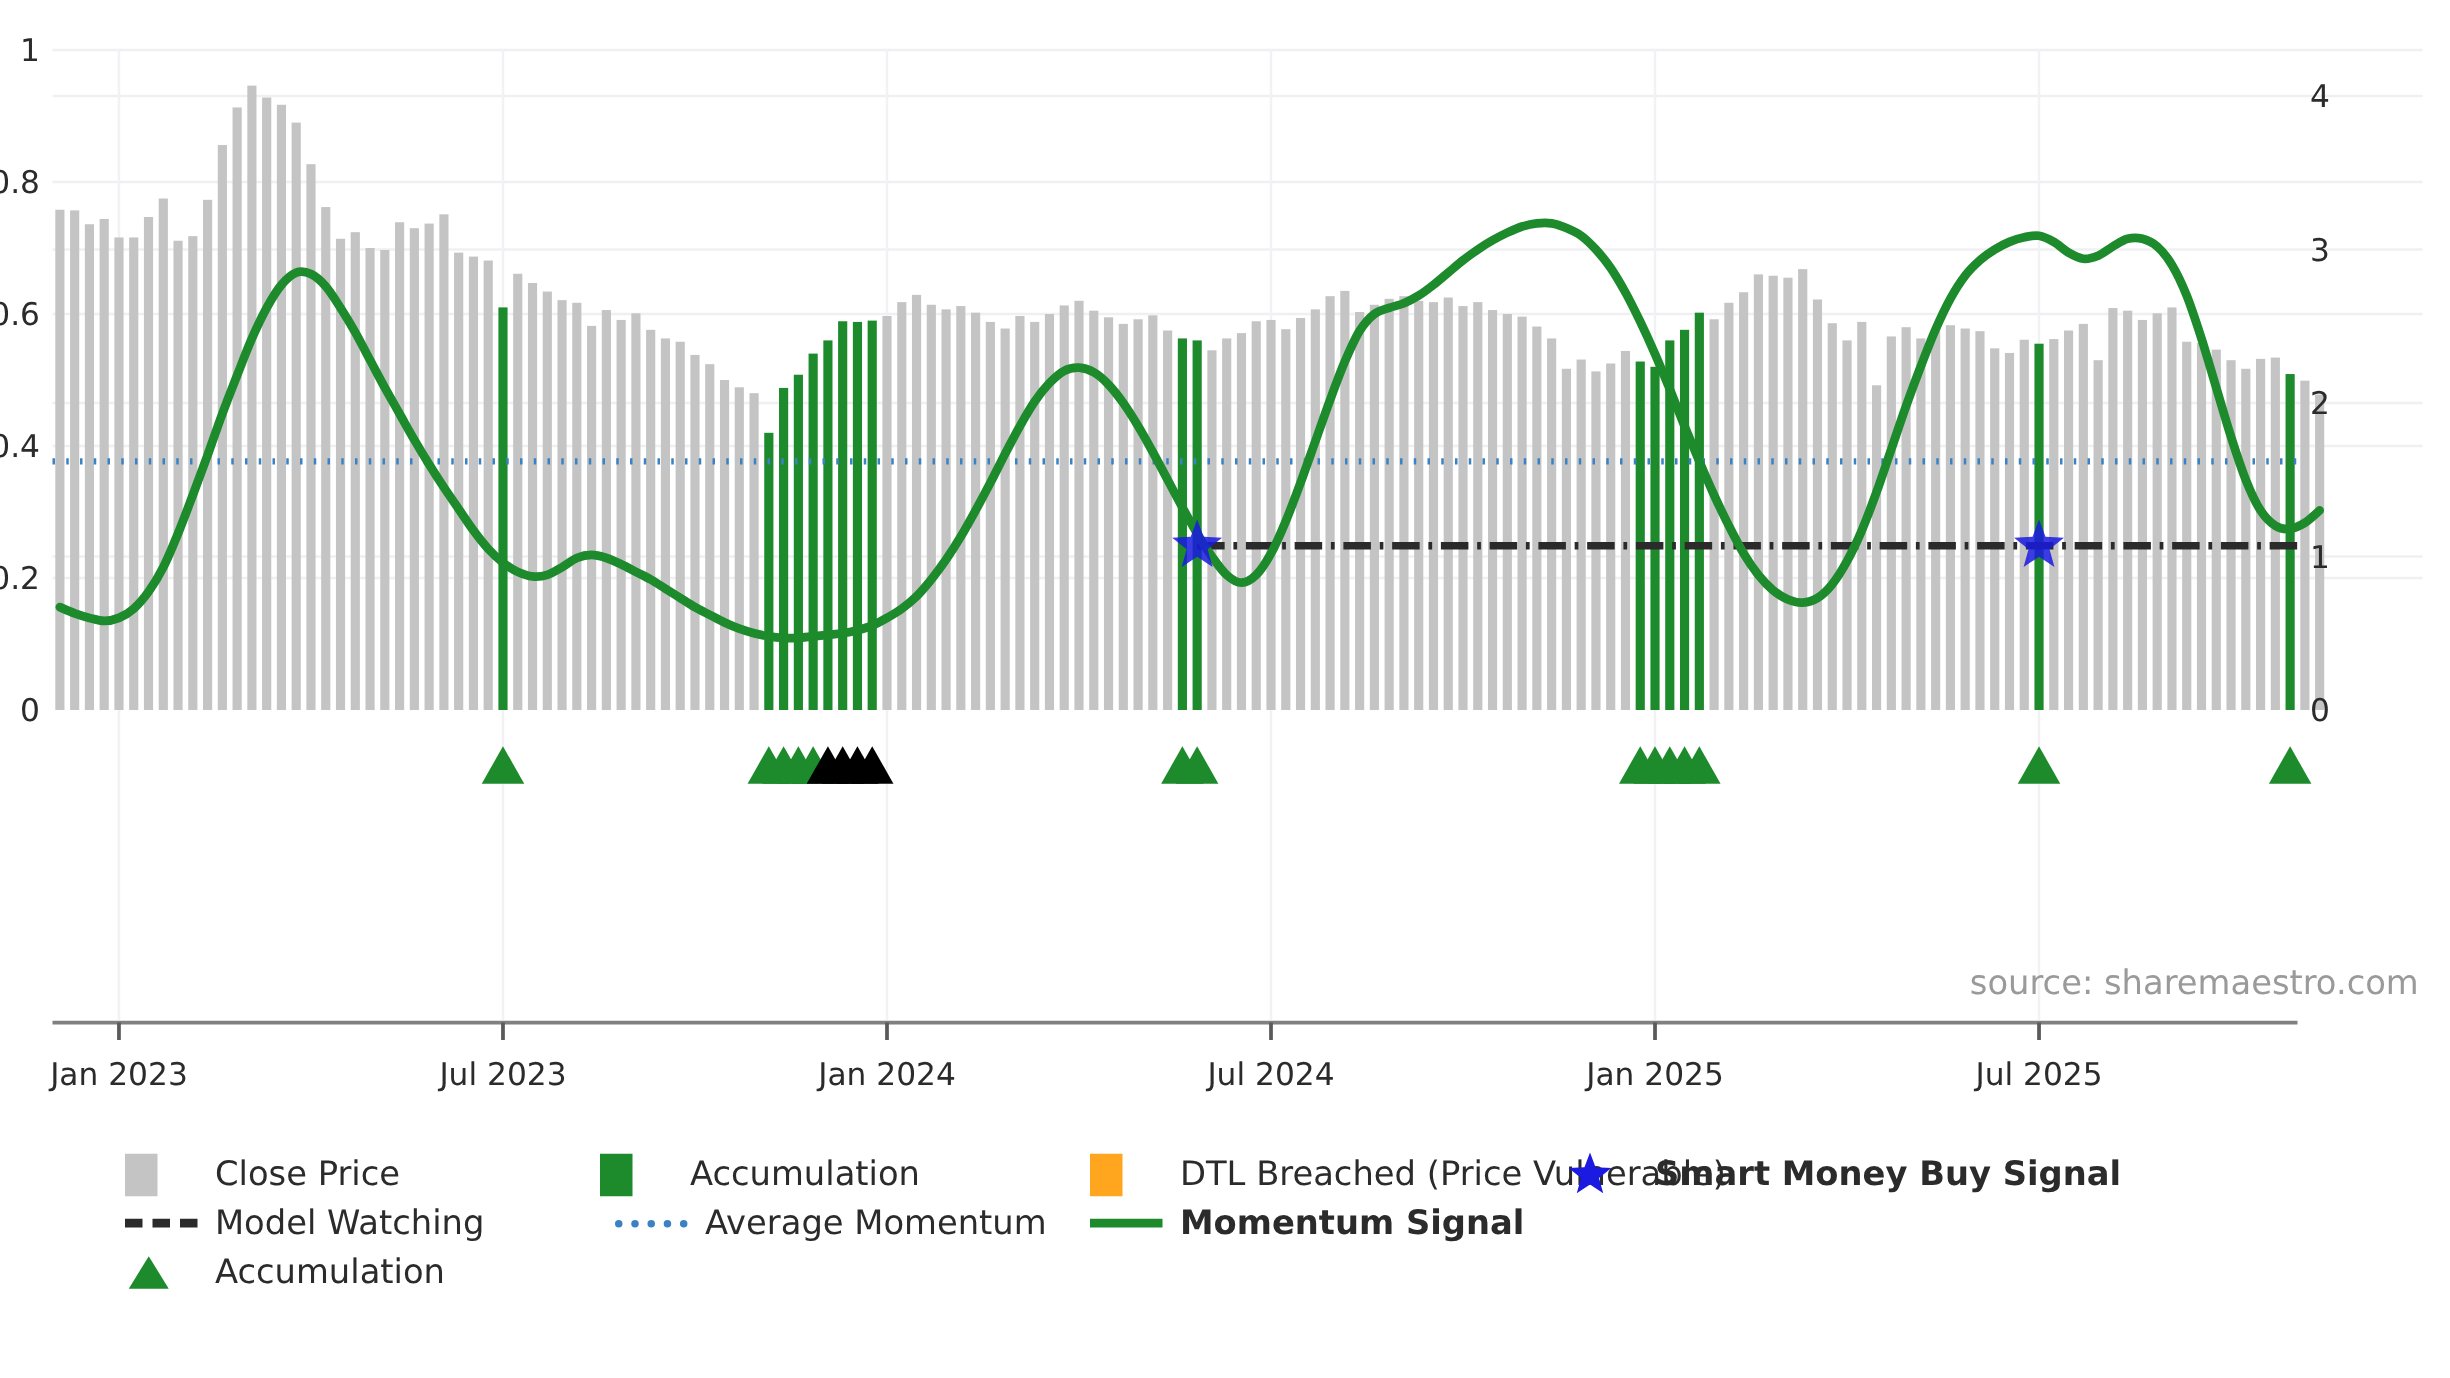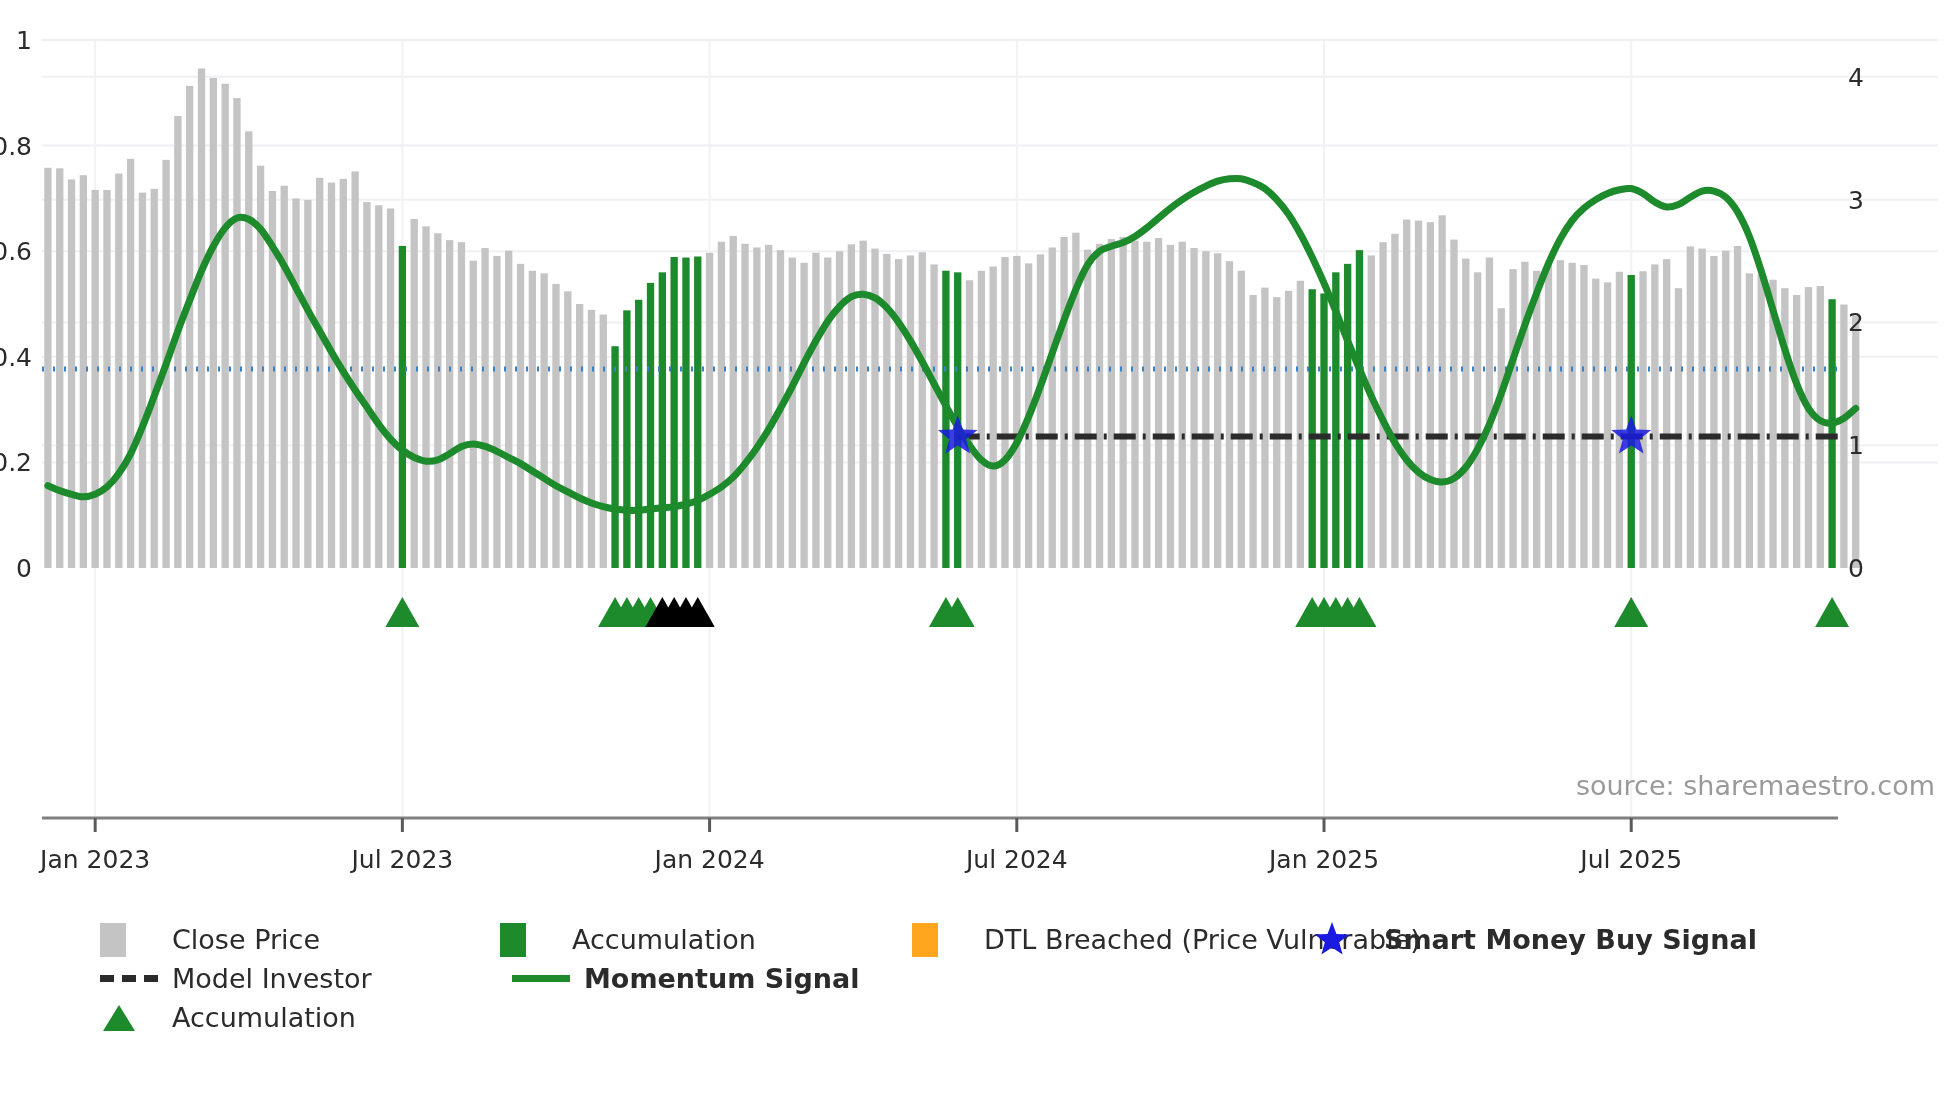--- a/index.html
+++ b/index.html
@@ -61,7 +61,6 @@
     align-items: center;
     height: 39px;
     margin-bottom: 0;
-    gap: 20px;
   }
   .legend-item {
     display: flex;

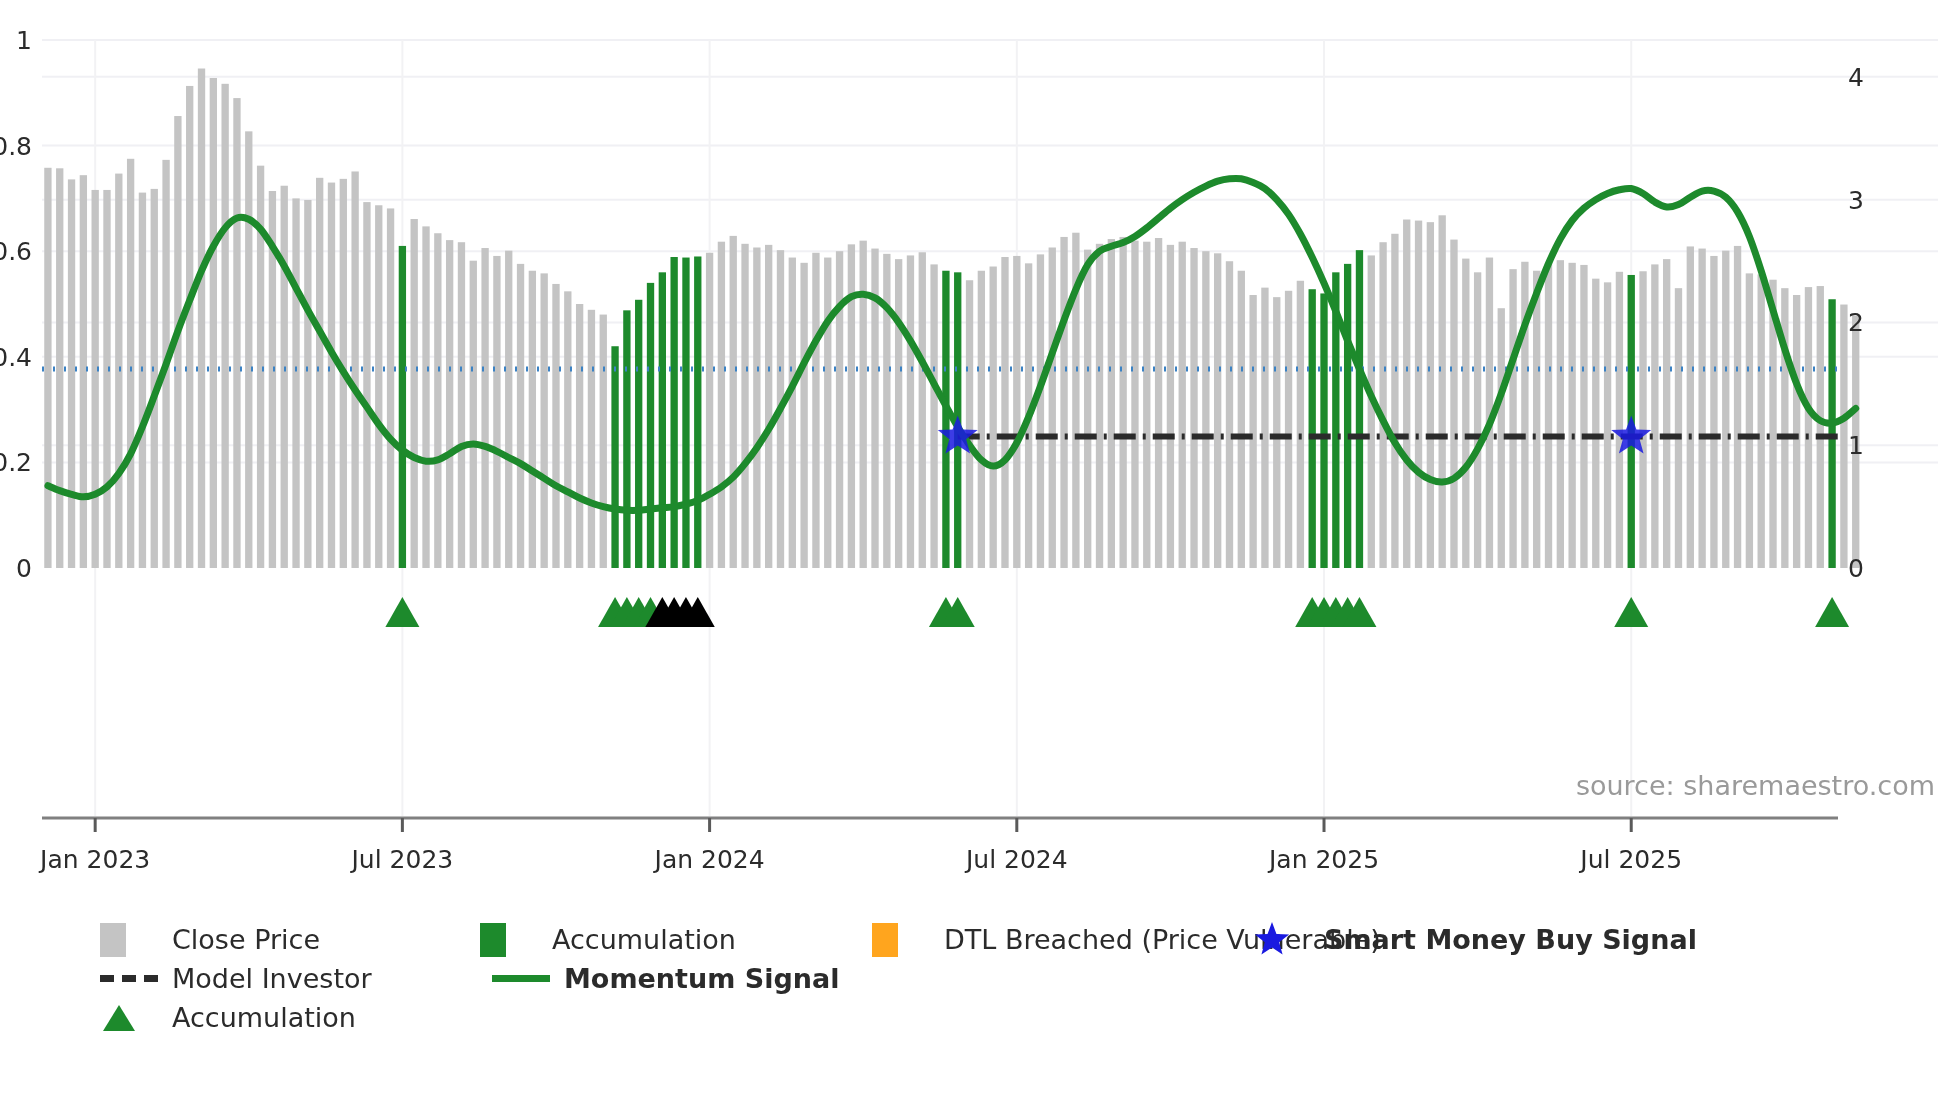--- a/index.html
+++ b/index.html
@@ -396,7 +396,7 @@
           <span class="lg-marker">
             <span class="sw-dashline" style="border-top-color: rgb(43, 43, 43);"></span>
           </span>
-          <span class="lg-label">Model Investor</span>
+          <span class="lg-label">Model Watching</span>
         </div>
         <div class="legend-item col-3">
           <span class="lg-marker">

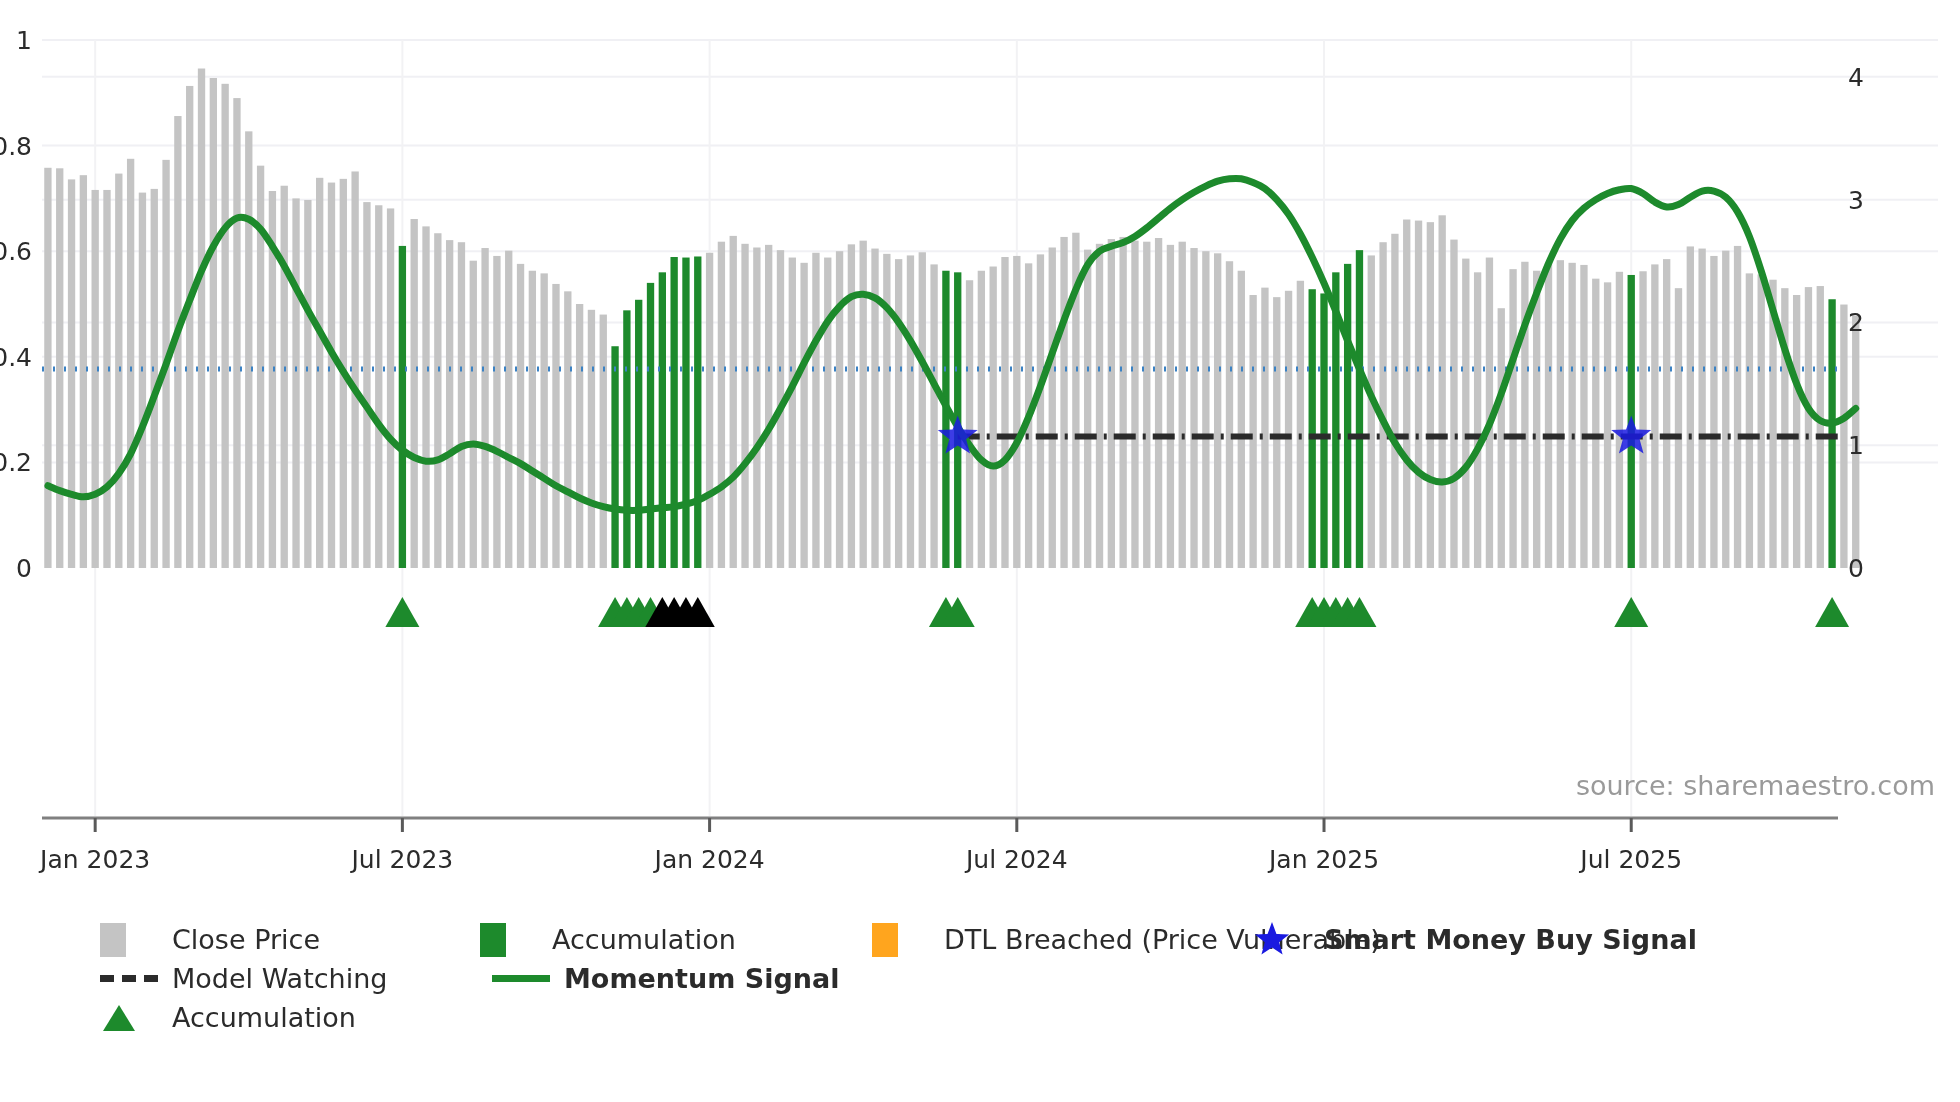--- a/index.html
+++ b/index.html
@@ -398,6 +398,12 @@
           </span>
           <span class="lg-label">Model Watching</span>
         </div>
+        <div class="legend-item col-2">
+          <span class="lg-marker">
+            <span class="sw-dotline" style="border-top-color: rgb(59, 130, 196);"></span>
+          </span>
+          <span class="lg-label">Average Momentum</span>
+        </div>
         <div class="legend-item col-3">
           <span class="lg-marker">
             <span class="sw-line" style="border-top-color: rgb(29, 138, 44);"></span>

